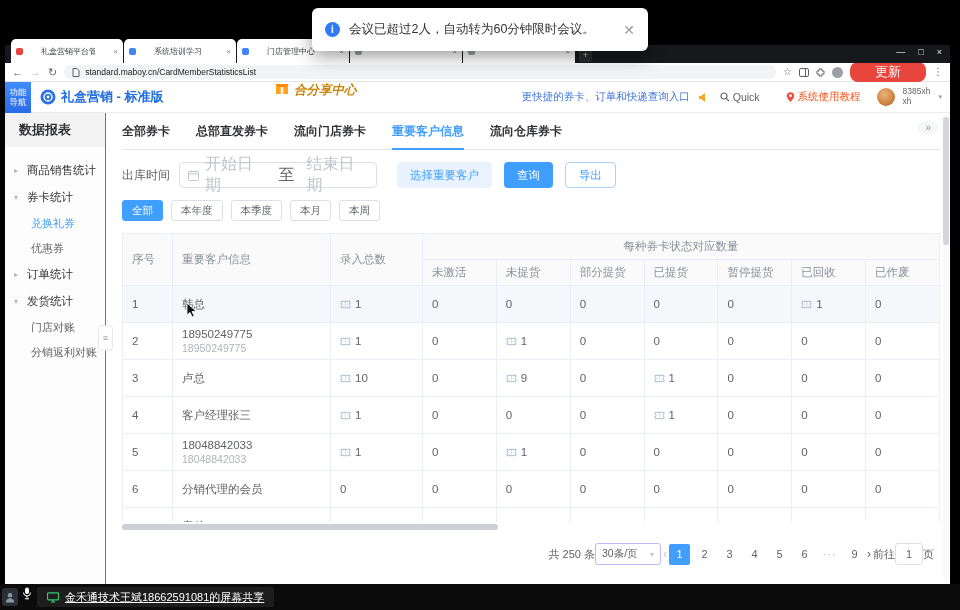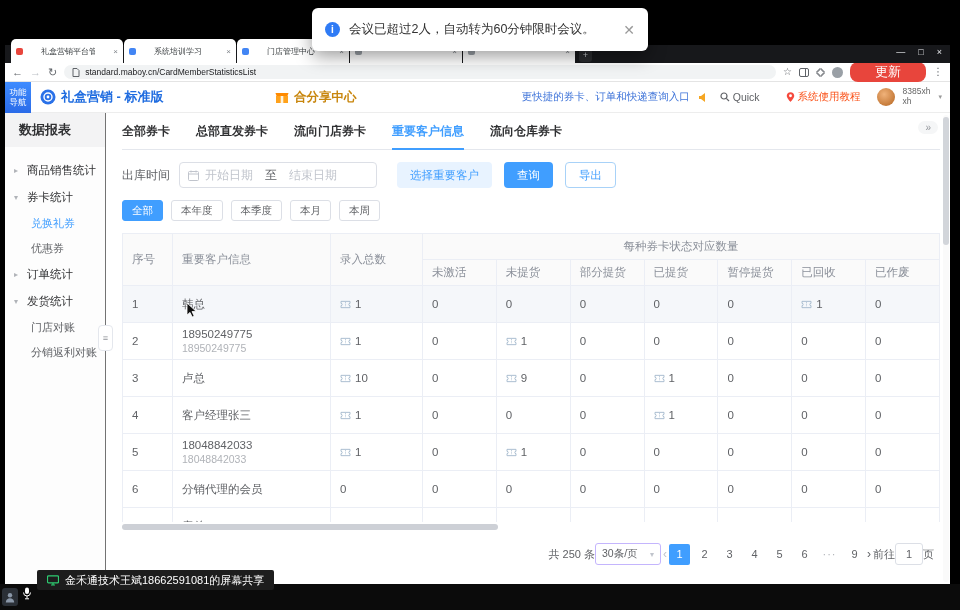--- a/index.html
+++ b/index.html
@@ -33,7 +33,7 @@
   .func-nav { width:26px; height:31px; background:linear-gradient(180deg,#3f8cff,#2a6be8); color:#fff; font-size:8.5px; display:flex; flex-direction:column; align-items:center; justify-content:center; line-height:1.2; flex:0 0 auto; }
   .logo { display:flex; align-items:center; gap:5px; margin-left:9px; }
   .logo-text { color:var(--c-logo_blue,#1f6ce0); font-weight:bold; font-size:13px; white-space:nowrap; }
-  .center-brand { position:absolute; left:270px; top:0; height:100%; display:flex; align-items:center; gap:5px; }
+  .center-brand { position:absolute; left:270px; top:0; height:100%; display:flex; align-items:flex-start; gap:5px;font-style:italic; }
   .center-text { color:var(--c-brand_orange,#c8860d); font-weight:bold; font-size:12.5px; white-space:nowrap; }
   .header-right { margin-left:auto; display:flex; align-items:center; gap:8px; padding-right:8px; }
   .promo-text { color:var(--c-link_blue,#3f74d9); font-size:10.5px; white-space:nowrap; }

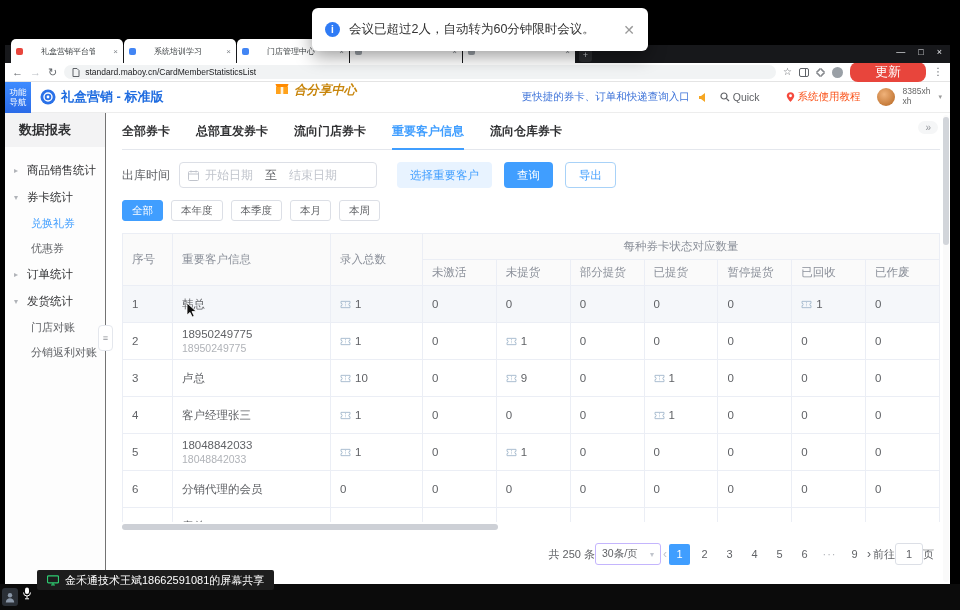--- a/index.html
+++ b/index.html
@@ -67,7 +67,7 @@
 
   .filters { display:flex; align-items:center; margin-top:12px; }
   .flabel { font-size:12px; color:#606266; margin-right:9px; white-space:nowrap; }
-  .dateinput { width:198px; height:26px; border:1px solid #dcdfe6; border-radius:4px; display:flex; align-items:center; padding:0 8px; gap:6px; font-size:12px; }
+  .dateinput { width:198px; height:26px; border:1px solid #dcdfe6; border-radius:4px; display:flex; align-items:center; padding:0 8px; gap:6px; font-size:16px; }
   .ph { color:#c0c4cc; }
   .sep { color:#606266; margin:0 6px; }
   .btn { height:26px; border:none; border-radius:4px; font-size:11.5px; padding:0 13px; display:flex; align-items:center; white-space:nowrap; font-family:inherit; }

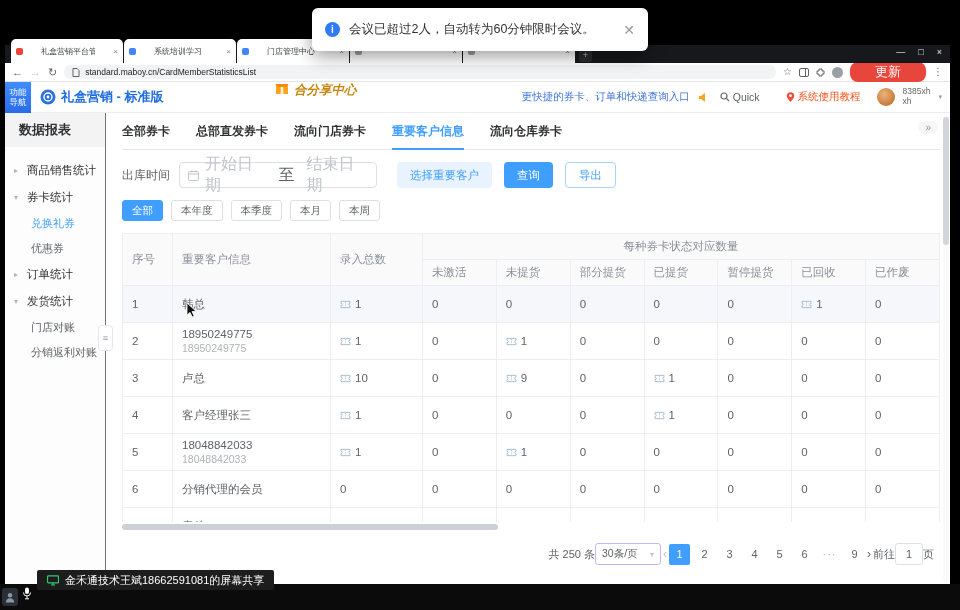--- a/index.html
+++ b/index.html
@@ -115,7 +115,7 @@
   .bottombar { position:absolute; left:0; right:0; bottom:0; height:26px; background:#0b0b0b; }
   .share-avatar { position:absolute; left:2px; bottom:4px; width:16px; height:18px; background:#2a2f36; border-radius:3px; display:flex; align-items:center; justify-content:center; }
   .mic-wrap { position:absolute; left:22px; bottom:6px; }
-  .share-pill { position:absolute; left:37px; bottom:20px; height:20px; background:#1d1d1d; color:#fff; display:flex; align-items:center; gap:6px; padding:0 10px; font-size:11px; border-radius:2px; white-space:nowrap; }
+  .share-pill { position:absolute; left:37px; bottom:3px; height:20px; background:#1d1d1d; color:#fff; display:flex; align-items:center; gap:6px; padding:0 10px; font-size:11px; border-radius:2px; white-space:nowrap;text-decoration:underline; }
 
   .cursor { position:absolute; left:186px; top:302px; z-index:60; }
 </style>

